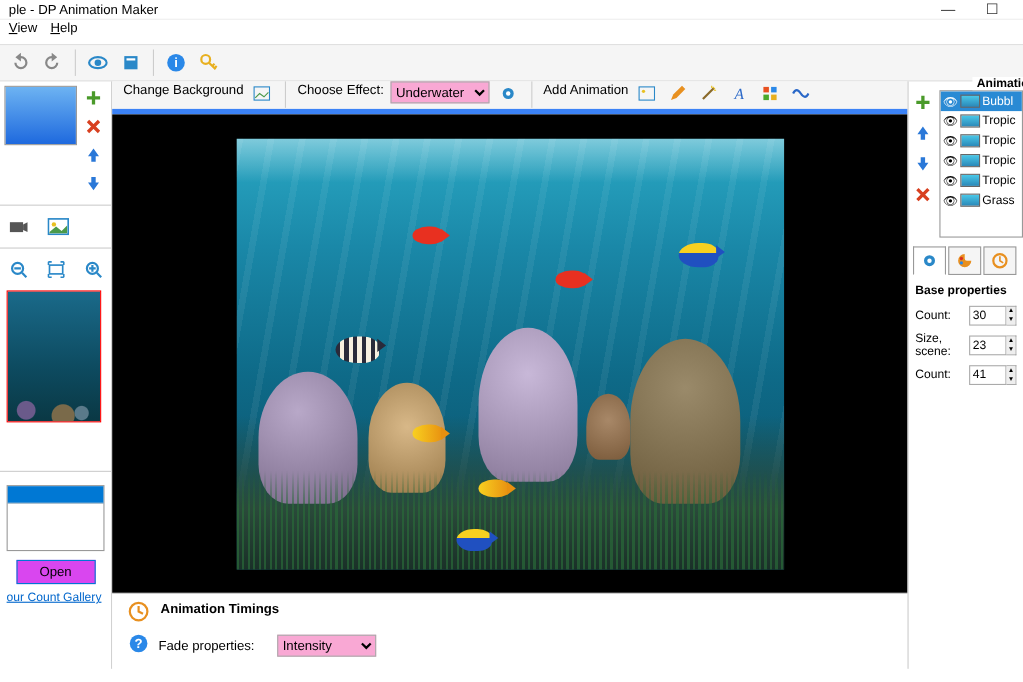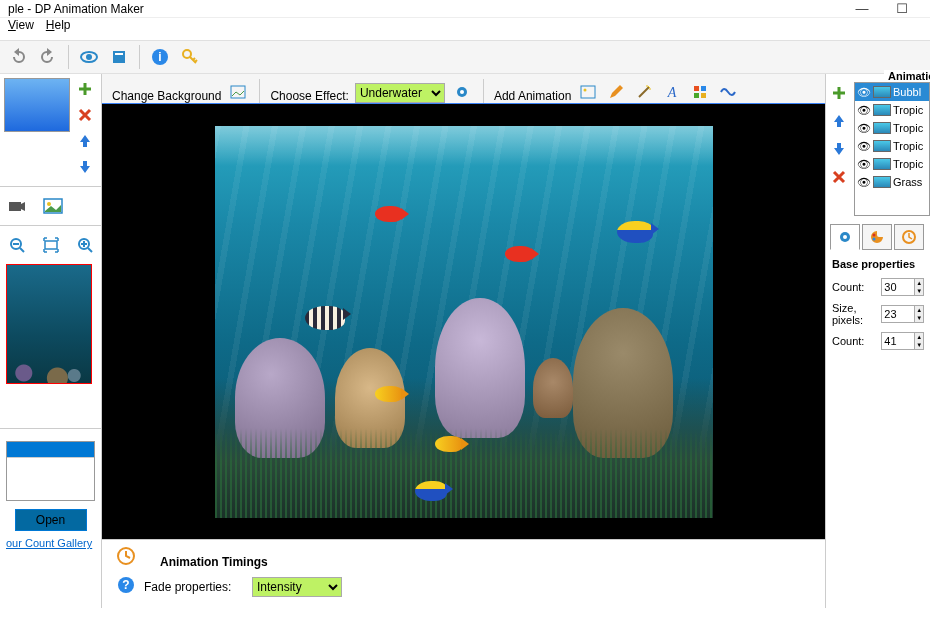--- a/index.html
+++ b/index.html
@@ -32,7 +32,7 @@
 .openbtn { display: block; margin: 8px auto 4px; width: 72px; height: 22px; border: 1px solid #0078d4; background: #0369a1; color: #000; font-size: 12px; }
 .gallerylink { display: block; text-align: left; color: #0066cc; font-size: 11px; padding: 2px 0; text-decoration: underline; }
 .centercol { flex: 1; display: flex; flex-direction: column; }
-.ctoolbar { height: 30px; display: flex; align-items: flex-end; gap: 6px; padding: 0 10px; border-bottom: 1px solid #3b82f6; background: #f5f5f5; }
+.ctoolbar { height: 30px; display: flex; align-items: flex-start; gap: 6px; padding: 0 10px; border-bottom: 5px solid #3b82f6; background: #f5f5f5; }
 .ctoolbar label { font-size: 12px; }
 .ctoolbar select { font-size: 12px; height: 20px; width: 90px; border: 1px solid #aaa; }
 .canvas-area { flex: 1; background: #000; display: flex; align-items: center; justify-content: center; }

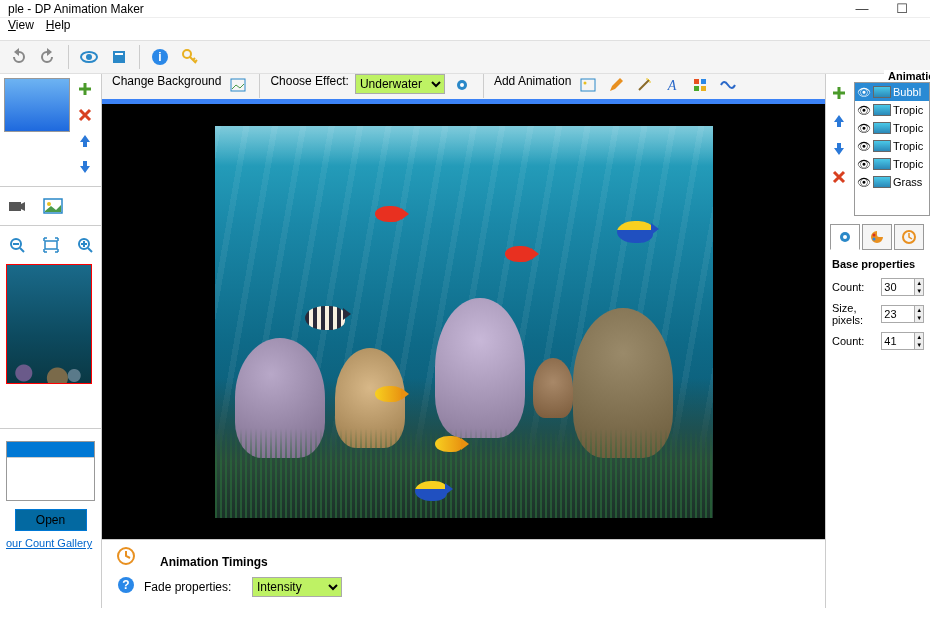--- a/index.html
+++ b/index.html
@@ -81,7 +81,7 @@
 .propfld input { width: 34px; height: 18px; font-size: 11px; border: 1px solid #aaa; text-align: left; padding-left: 2px; }
 .spin { width: 10px; height: 18px; display: flex; flex-direction: column; border: 1px solid #aaa; border-left: 0; }
 .spin div { flex: 1; font-size: 6px; text-align: center; line-height: 8px; background: #eee; }
-select { background: #bef264; }
+select { background: #f9a8d4; }
 </style>
 </head>
 <body>

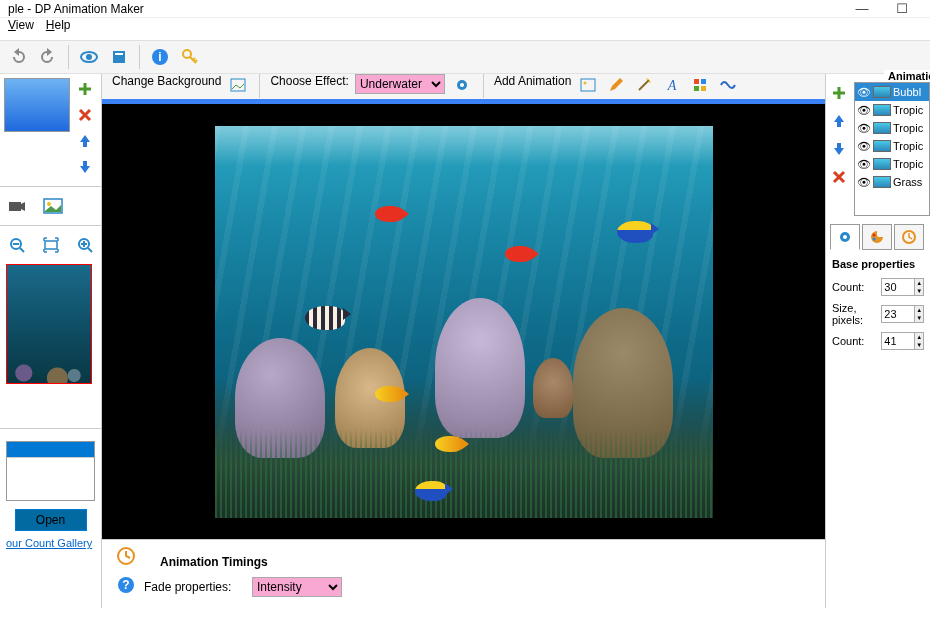--- a/index.html
+++ b/index.html
@@ -408,7 +408,7 @@
           </div>
       </div>
       <div class="propfld">
-        <label>Size, pixels:</label>
+        <label>Size, scene:</label>
         <input value="23" style="">
         <div class="spin">
             <div>▲</div>

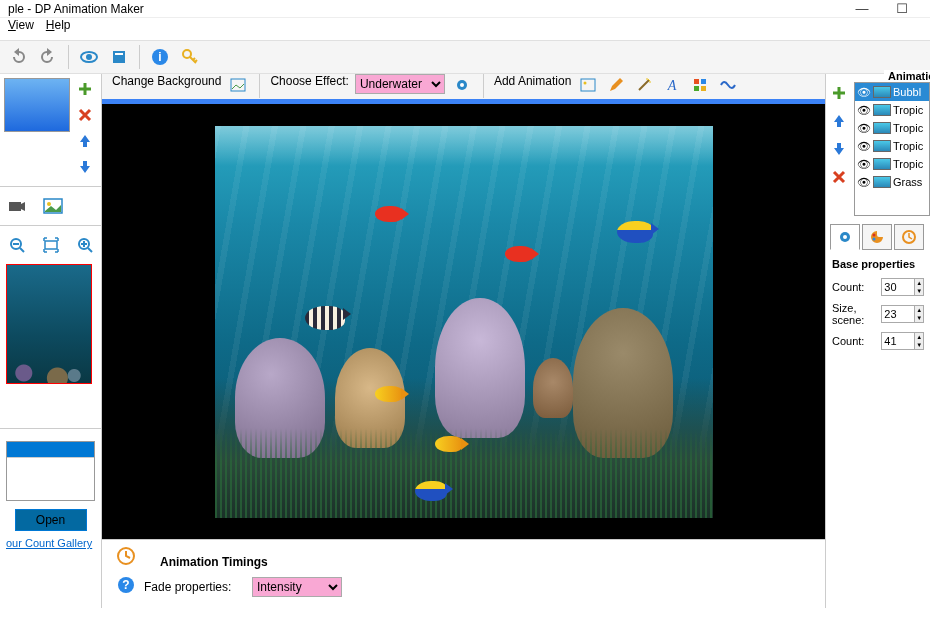--- a/index.html
+++ b/index.html
@@ -29,7 +29,7 @@
 .leftfile { height: 60px; border: 1px solid #999; background: #fff; }
 .leftfile-head { height: 16px; background: #0078d4; border-bottom: 1px solid #ccc; }
 .leftfile-body { height: 42px; }
-.openbtn { display: block; margin: 8px auto 4px; width: 72px; height: 22px; border: 1px solid #0078d4; background: #0369a1; color: #000; font-size: 12px; }
+.openbtn { display: block; margin: 8px auto 4px; width: 72px; height: 22px; border: 1px solid #0078d4; background: #d946ef; color: #000; font-size: 12px; }
 .gallerylink { display: block; text-align: left; color: #0066cc; font-size: 11px; padding: 2px 0; text-decoration: underline; }
 .centercol { flex: 1; display: flex; flex-direction: column; }
 .ctoolbar { height: 30px; display: flex; align-items: flex-start; gap: 6px; padding: 0 10px; border-bottom: 5px solid #3b82f6; background: #f5f5f5; }

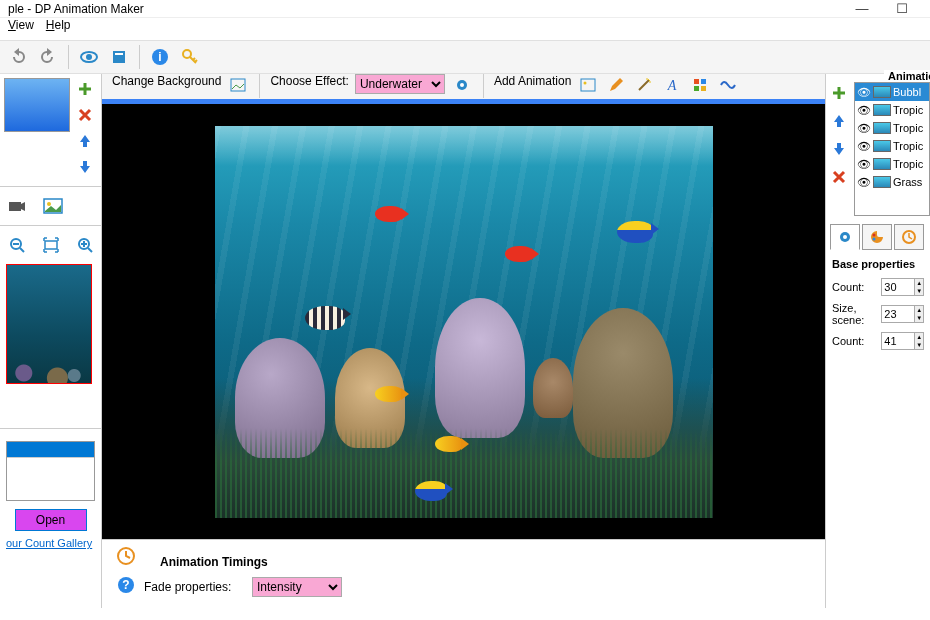--- a/index.html
+++ b/index.html
@@ -55,7 +55,7 @@
 .f-stripe { background: repeating-linear-gradient(90deg,#2a2a3a 0 4px,#f8f0e0 4px 8px); color: #2a2a3a; }
 .f-blue { background: linear-gradient(#f8d020 40%,#2050c0 40%); color:#2050c0; }
 .timings { border-top: 1px solid #ccc; padding: 6px 14px; background: #fff; }
-.timings .thead { display: flex; align-items: flex-end; gap: 24px; margin-bottom: 6px; }
+.timings .thead { display: flex; align-items: flex-start; gap: 10px; margin-bottom: 6px; }
 .timings .thead b { font-size: 12px; font-weight: bold; }
 .timings .trow { display: flex; align-items: center; gap: 8px; margin-bottom: 4px; margin-left: 0; }
 .timings label { font-size: 12px; min-width: 100px; }

